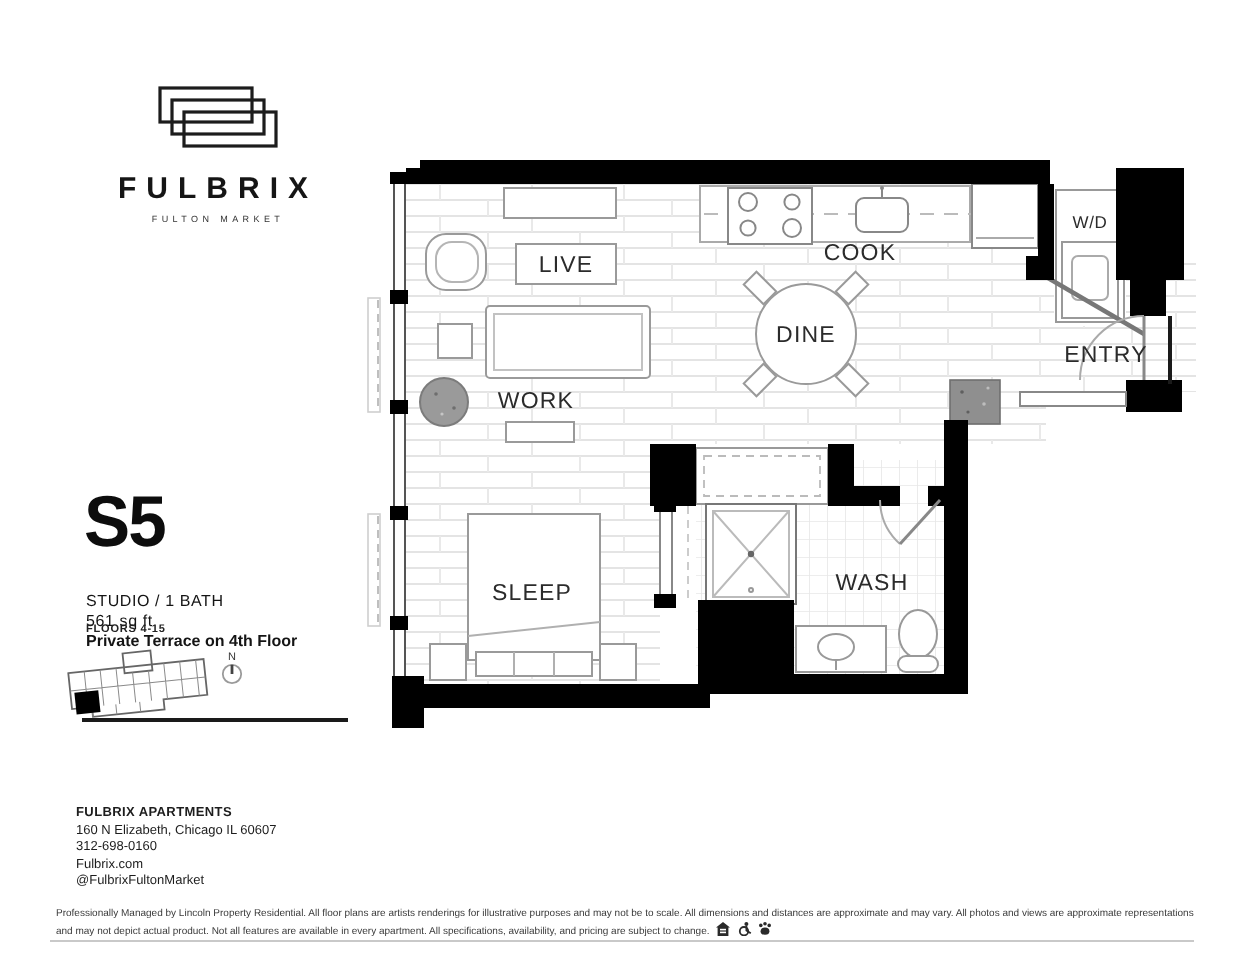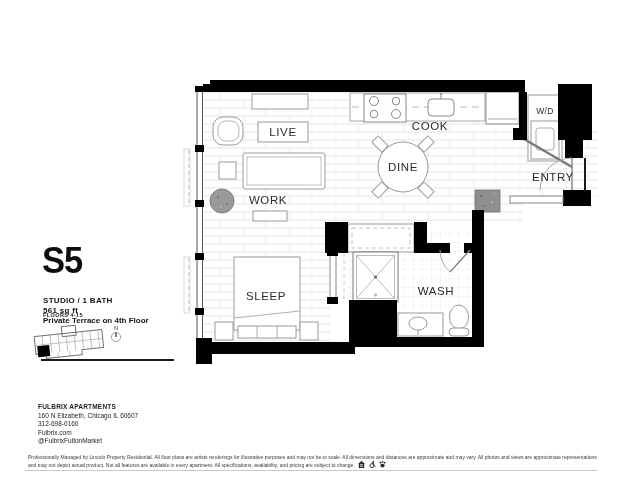--- a/index.html
+++ b/index.html
@@ -37,6 +37,17 @@
 
 <div class="page">
 
+  <header class="brand">
+    <svg class="logo-mark" width="74" height="38" viewBox="0 0 74 38">
+      <g fill="none" stroke="#1c1c1c" stroke-width="1.6">
+        <rect x="8" y="2" width="46" height="17"></rect>
+        <rect x="14" y="8" width="46" height="17"></rect>
+        <rect x="20" y="14" width="46" height="17"></rect>
+      </g>
+    </svg>
+    <div class="brand-name">FULBRIX</div>
+    <div class="brand-tagline">FULTON MARKET</div>
+  </header>
 
   <div class="unit-code">S5</div>
   <div class="unit-meta">

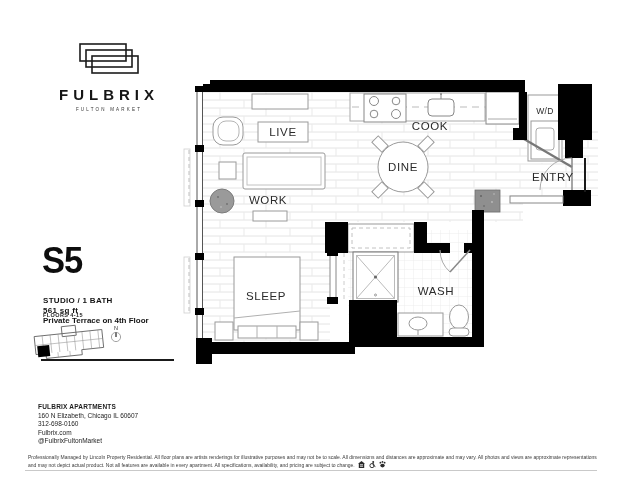--- a/index.html
+++ b/index.html
@@ -13,7 +13,7 @@
   
   .unit-code{position:absolute;left:42px;top:240px;font-size:36px;font-weight:800;letter-spacing:-1px;color:#0d0d0d;transform:scaleX(.96);transform-origin:left;}
   .unit-meta{position:absolute;left:43px;top:296px;font-size:8px;line-height:10px;color:#141414;}
-  .unit-type,.unit-area{font-weight:bold;letter-spacing:.3px;}
+  .unit-type,.unit-area{font-weight:normal;letter-spacing:.3px;}
   .unit-feature{font-weight:bold;}
   
   .floors-label{position:absolute;left:43px;top:312px;font-size:5.5px;font-weight:bold;letter-spacing:.4px;color:#222;}

